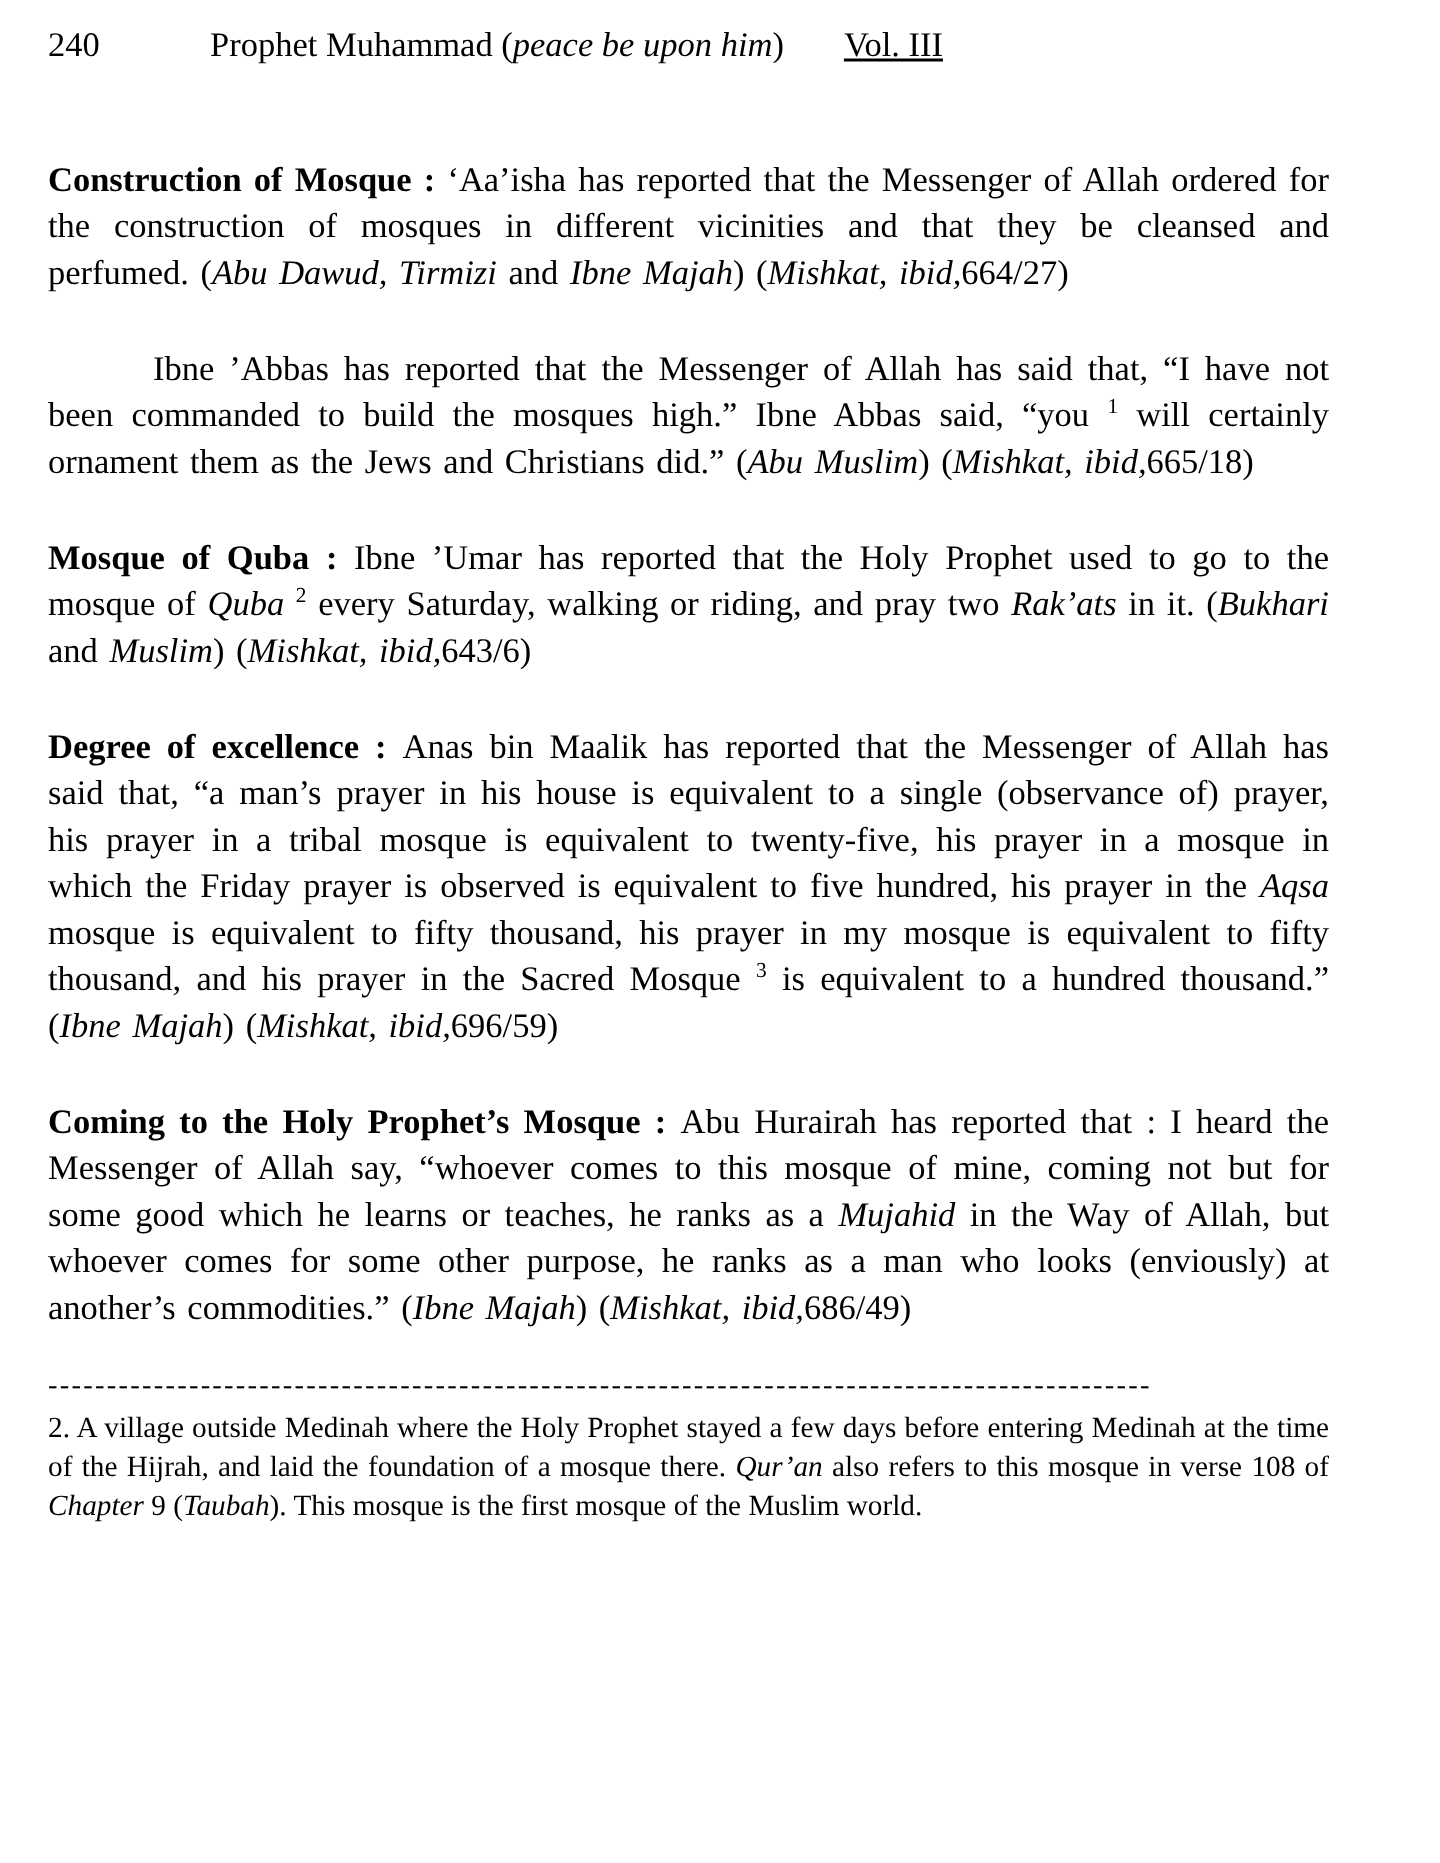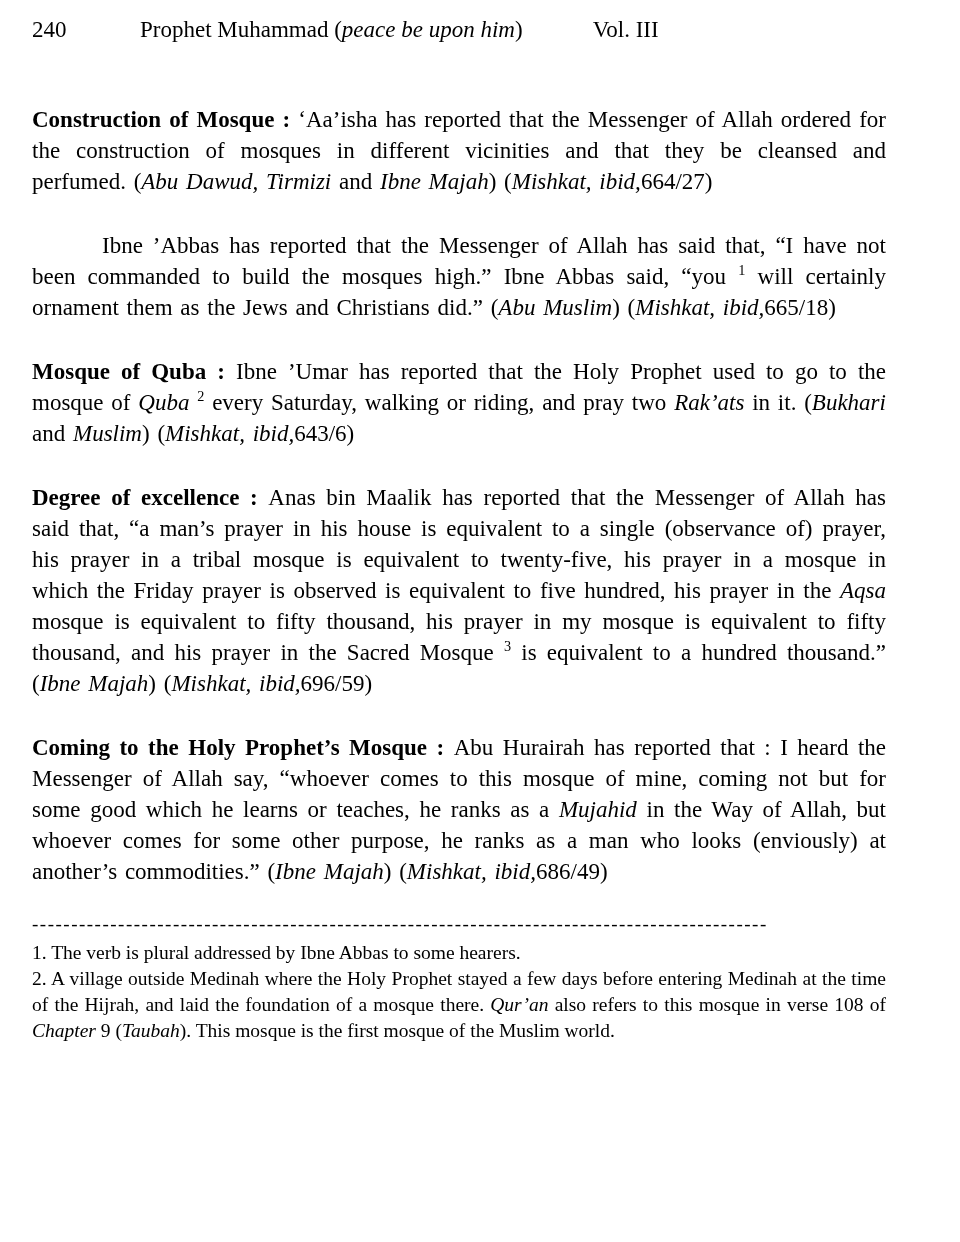--- a/index.html
+++ b/index.html
@@ -38,7 +38,8 @@
   }
   .page-header .volume {
     flex: 0 0 auto;
-    margin-left: 70px;
+    margin-left: 40px;
+    text-decoration: underline;
   }
   
   .page-body {

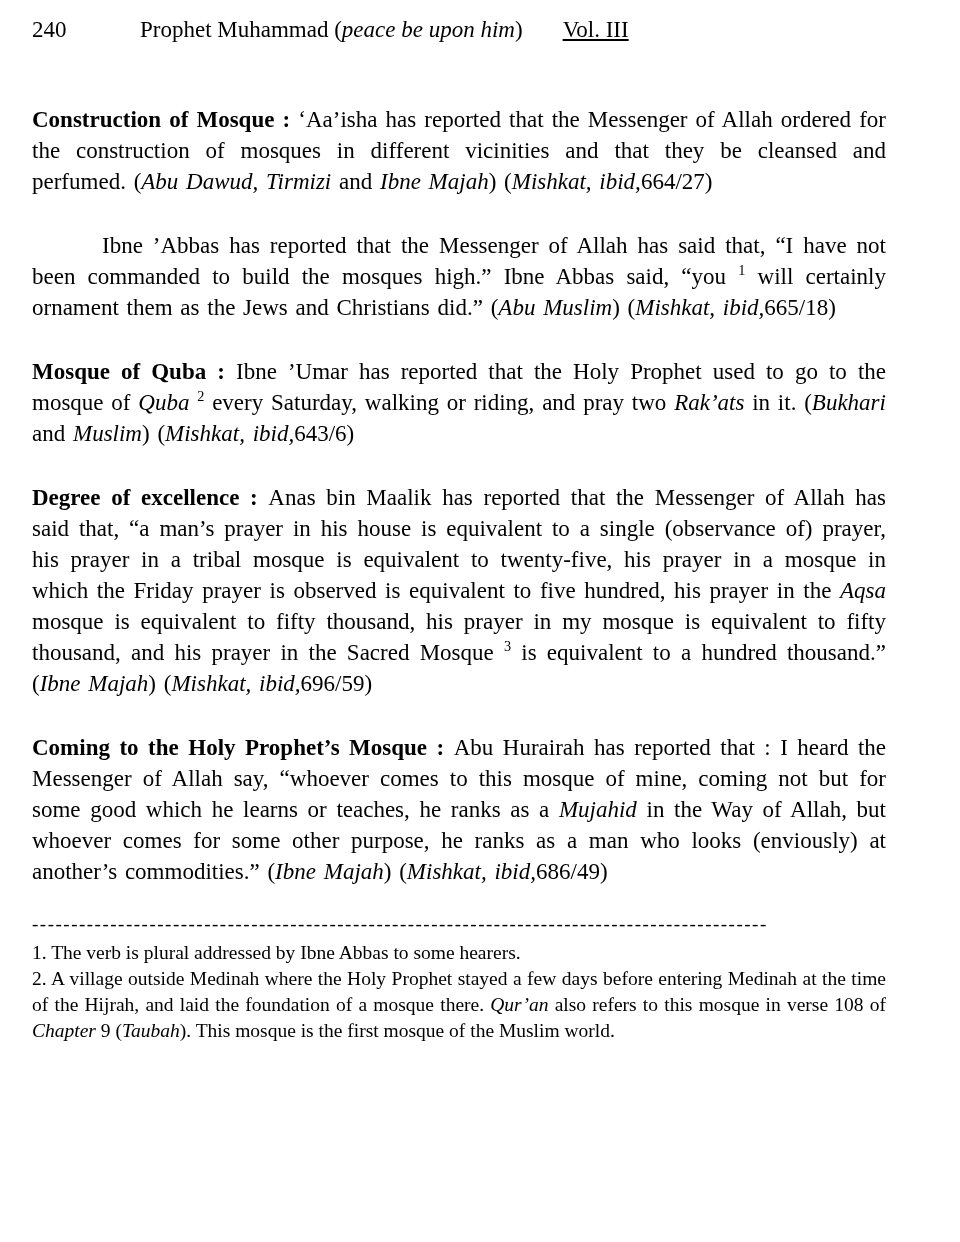--- a/index.html
+++ b/index.html
@@ -110,7 +110,6 @@
   <footer class="footnotes">
     <div class="footnote-separator">----------------------------------------------------------------------------------------------</div>
 
-    <p class="fn"><span>1.   The verb is plural addressed by Ibne Abbas to some hearers.</span></p>
 
     <p class="fn"><span>2. A village outside Medinah where the Holy Prophet stayed a few days before entering Medinah at the time of the Hijrah, and laid the foundation of a mosque there. </span><span class="i">Qur’an</span><span> also refers to this mosque in verse 108 of </span><span class="i">Chapter</span><span> 9 (</span><span class="i">Taubah</span><span>). This mosque is the first mosque of the Muslim world.</span></p>
 

